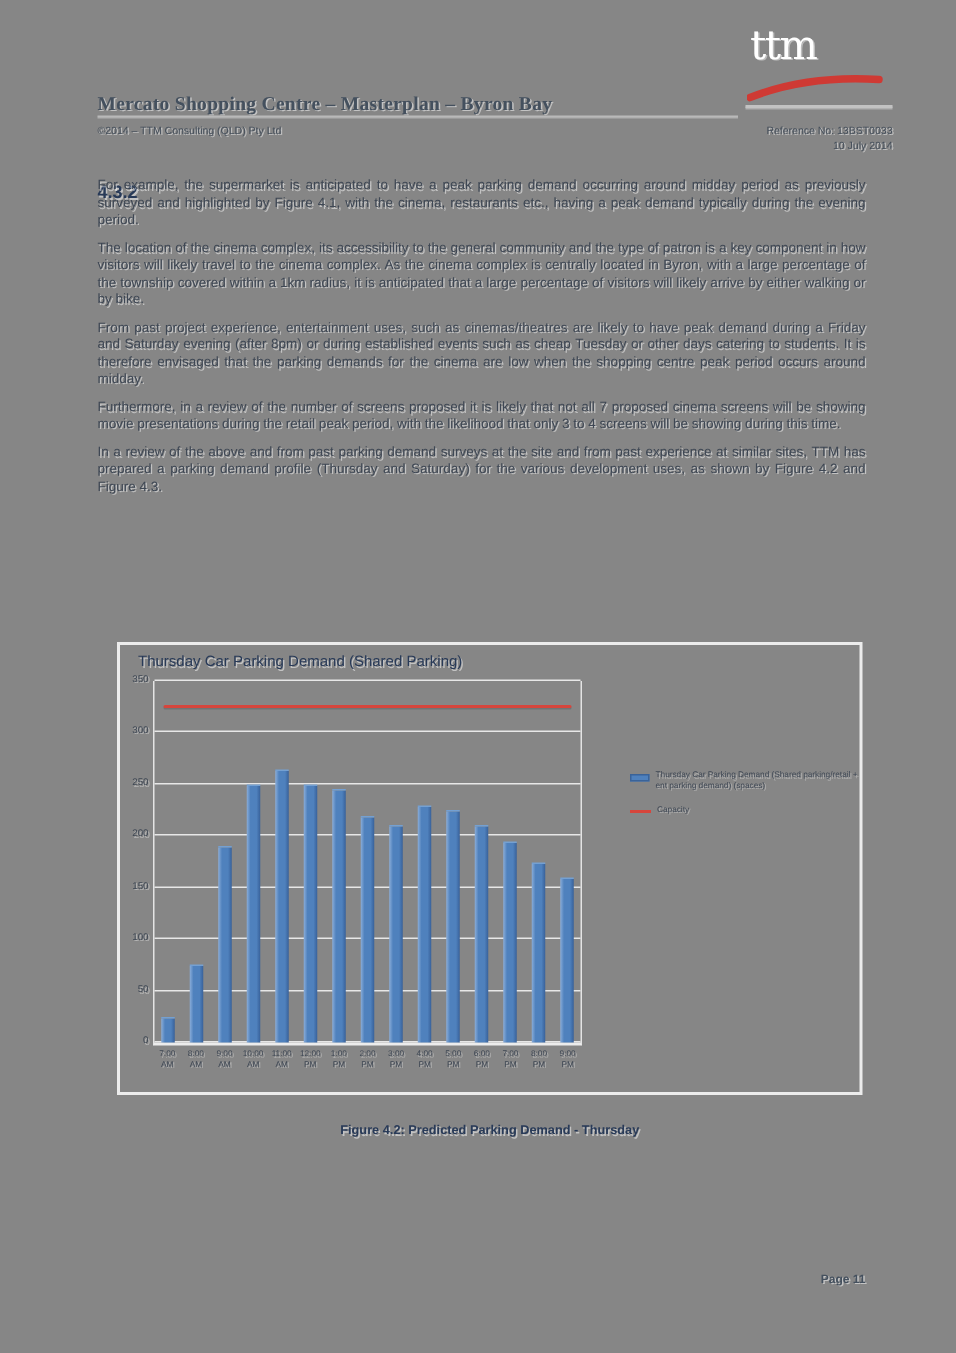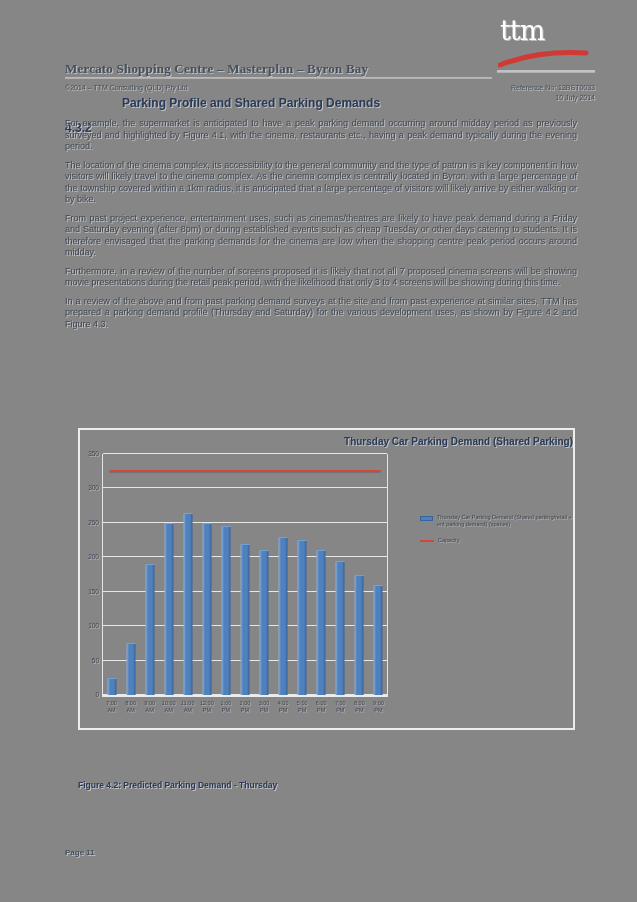--- a/index.html
+++ b/index.html
@@ -76,7 +76,6 @@
 
 <div class="section-heading emboss">
   <span class="section-num">4.3.2</span>
-  <span>Parking Profile and Shared Parking Demands</span>
 </div>
 
 <div class="body-copy">

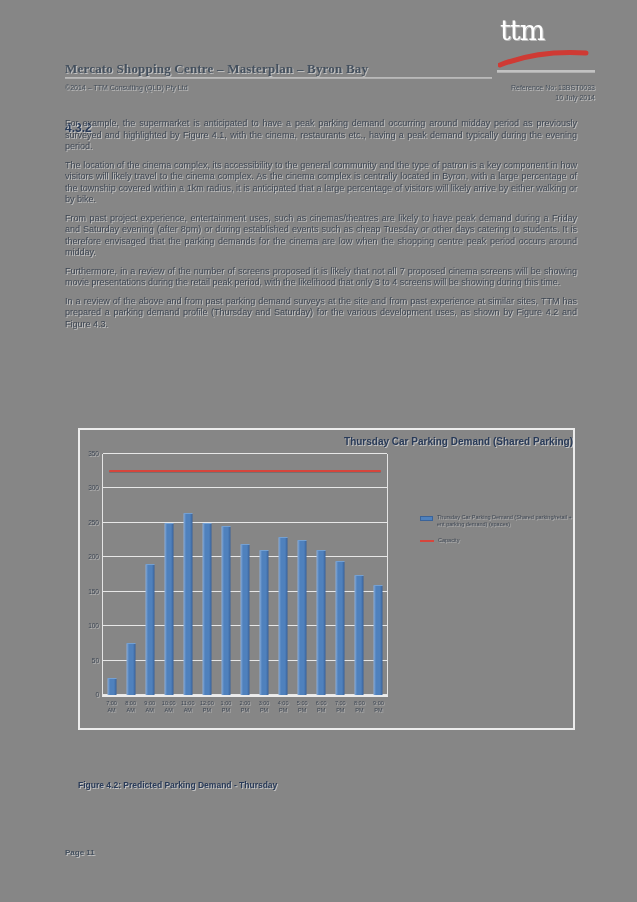--- a/index.html
+++ b/index.html
@@ -35,7 +35,7 @@
 
   
   .chart { position:absolute; left:78px; top:428px; width:497px; height:302px; border:2px solid #ececec; background:#868686; }
-  .chart-title { position:absolute; left:0; top:6px; width:100%; text-align:right; font-size:10px; font-weight:bold; color:#283a58;padding-left:12px; }
+  .chart-title { position:absolute; left:0; top:6px; width:100%; text-align:left; font-size:10px; font-weight:normal; color:#283a58;padding-left:12px; }
   .plot { position:absolute; left:22px; top:24px; width:286px; height:243px; border-left:1px solid #e4e4e4; border-right:1px solid #e4e4e4; border-bottom:2px solid #ececec; }
   .gridline { position:absolute; left:0; width:100%; height:1px; background:rgba(236,236,236,0.95); }
   .y-tick { position:absolute; right:100%; margin-right:4px; transform:translateY(-50%); font-size:6.5px; color:#3e4754; white-space:nowrap; text-shadow:1px 1px 0 rgba(255,255,255,0.4); }

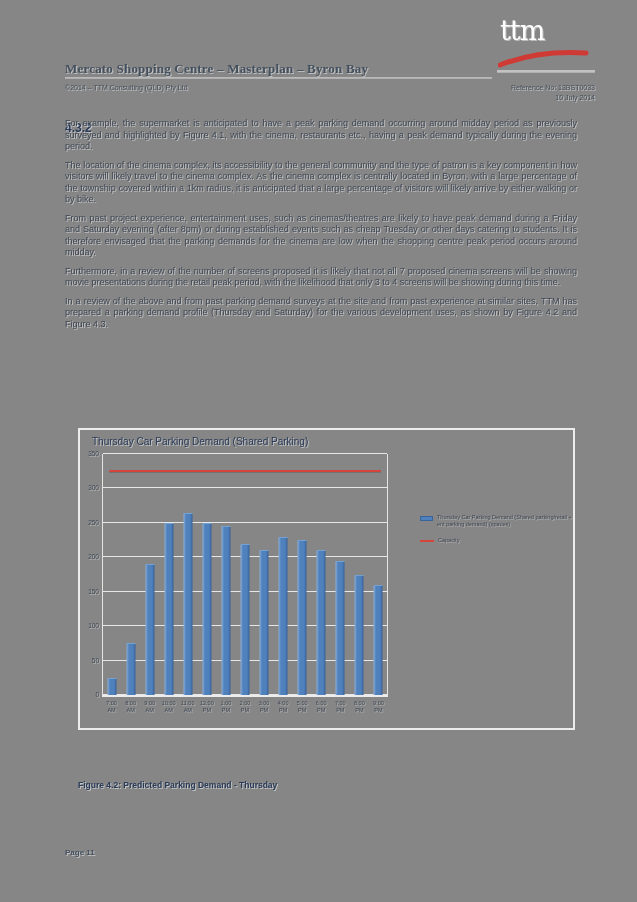--- a/index.html
+++ b/index.html
@@ -52,7 +52,7 @@
   .legend-swatch-line { flex:none; width:14px; height:2px; margin-top:3px; margin-right:4px; background:#d6453c; }
   .legend-label { font-size:5.5px; line-height:6.8px; color:#3e4754; text-shadow:1px 1px 0 rgba(255,255,255,0.35); }
 
-  .figure-caption { position:absolute; left:78px; top:780px; width:497px; text-align:left; font-size:8.5px; font-weight:bold; color:#283a58; }
+  .figure-caption { position:absolute; left:78px; top:748px; width:497px; text-align:center; font-size:8.5px; font-weight:bold; color:#283a58; }
 
   
   .footer { position:absolute; left:65px; top:848px; width:512px; text-align:left; font-size:8px; font-weight:bold; color:#44505e; }

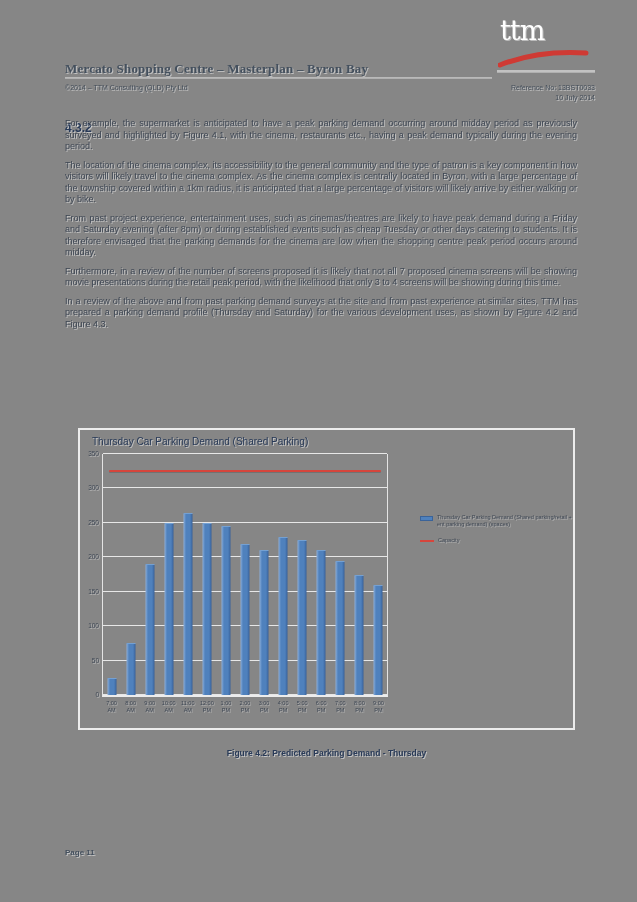--- a/index.html
+++ b/index.html
@@ -55,7 +55,7 @@
   .figure-caption { position:absolute; left:78px; top:748px; width:497px; text-align:center; font-size:8.5px; font-weight:bold; color:#283a58; }
 
   
-  .footer { position:absolute; left:65px; top:848px; width:512px; text-align:left; font-size:8px; font-weight:bold; color:#44505e; }
+  .footer { position:absolute; left:65px; top:848px; width:512px; text-align:right; font-size:8px; font-weight:bold; color:#44505e; }
 </style>
 </head>
 <body>

